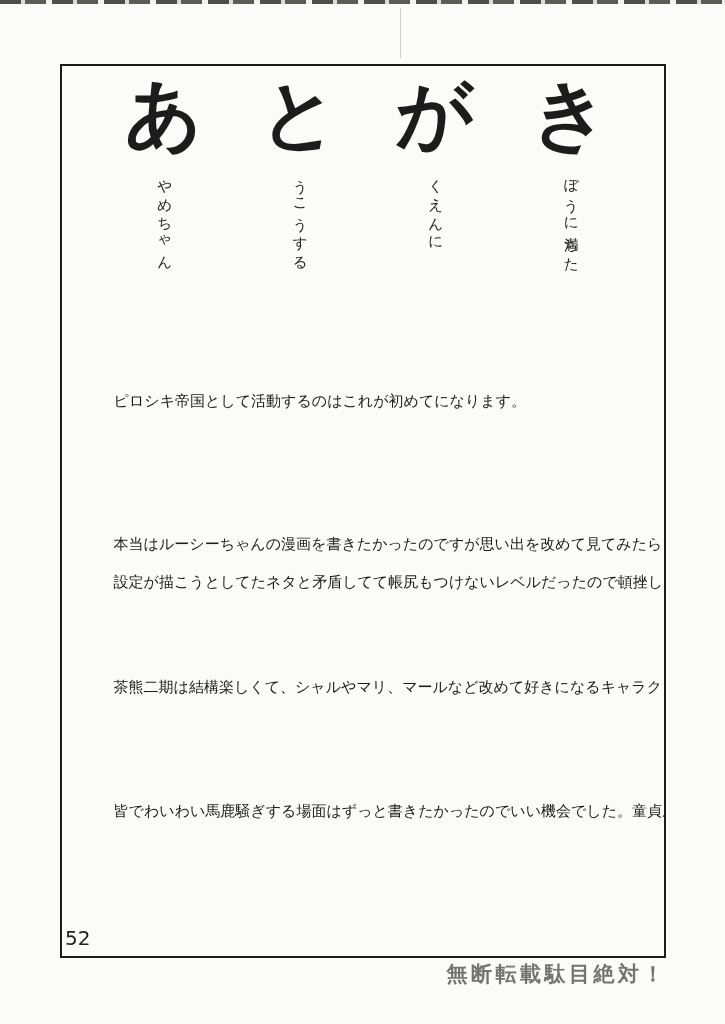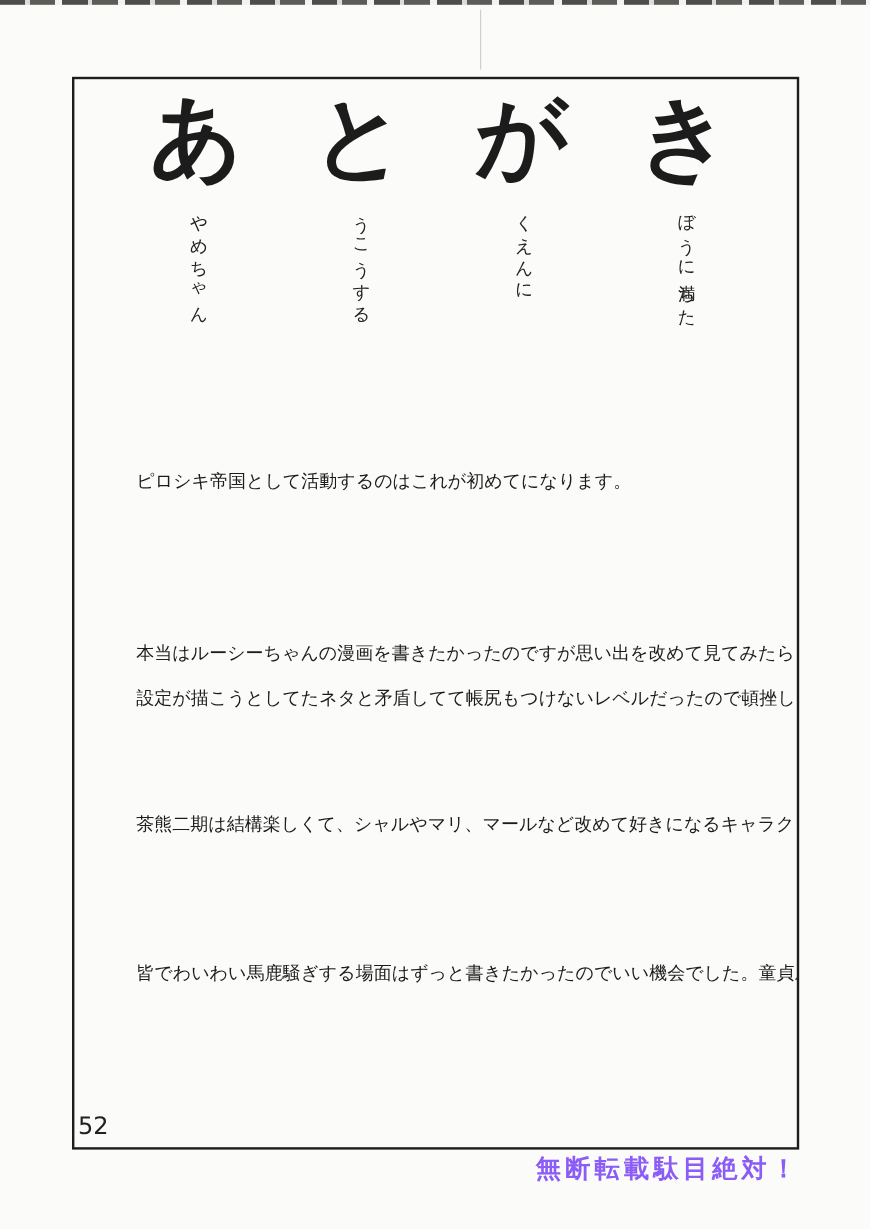--- a/index.html
+++ b/index.html
@@ -67,7 +67,7 @@
   .notice {
     position:absolute; right:58px; top:960px;
     font-size:21px; font-weight:700; letter-spacing:3.5px;
-    color:#8b5cf6;
+    color:#737373;
   }
 </style>
 </head>

